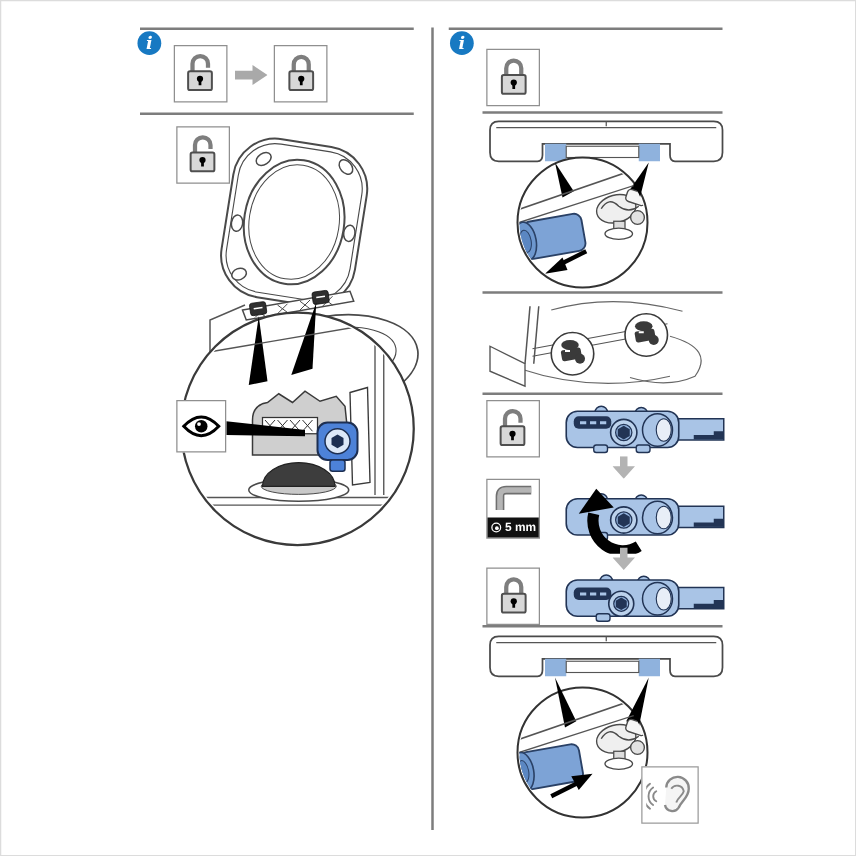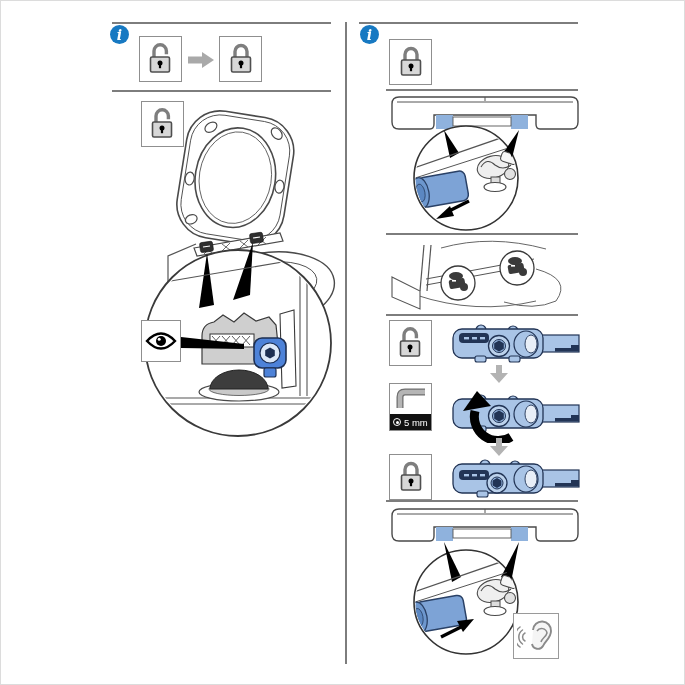--- a/index.html
+++ b/index.html
@@ -18,7 +18,7 @@
   .tool-strip{height:16px;background:#111;display:flex;align-items:center;gap:3px;padding-left:3px;box-sizing:border-box;}
   .socket-dot{width:8px;height:8px;border:1.2px solid #fff;border-radius:50%;display:flex;align-items:center;justify-content:center;box-sizing:border-box;flex:0 0 auto;}
   .socket-dot span{width:3px;height:3px;background:#fff;border-radius:50%;display:block;}
-  .tool-label{color:#fff;font-size:9.5px;font-weight:normal;white-space:nowrap;}
+  .tool-label{color:#fff;font-size:9.5px;font-weight:bold;white-space:nowrap;}
   .ear-box{position:absolute;width:46px;height:46px;background:#fff;border:1.5px solid #9a9a9a;
            display:flex;align-items:center;justify-content:center;box-sizing:border-box;}
   .eye-box{position:absolute;width:40px;height:42px;background:#fff;border:1px solid #8f8f8f;

